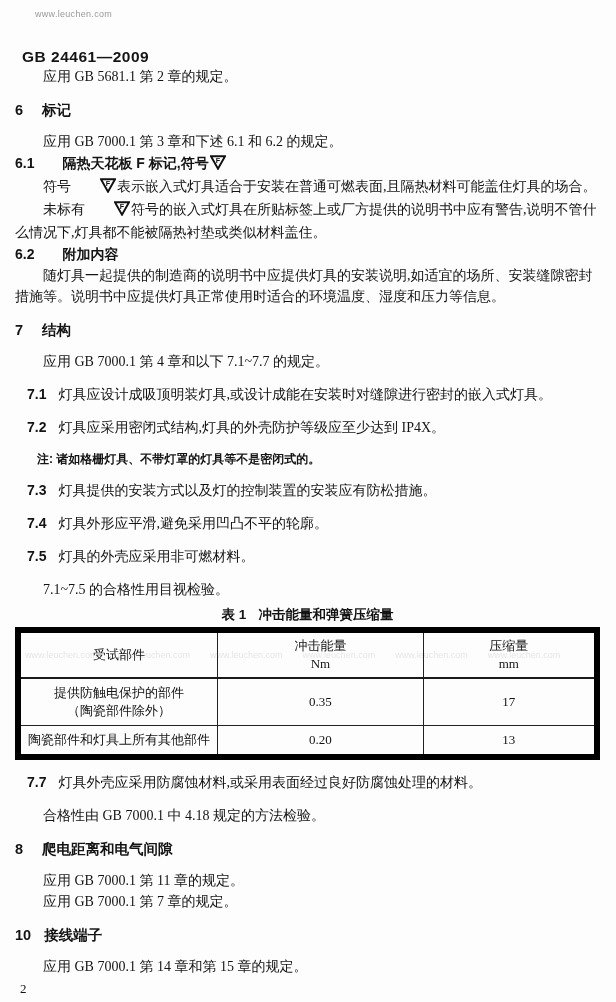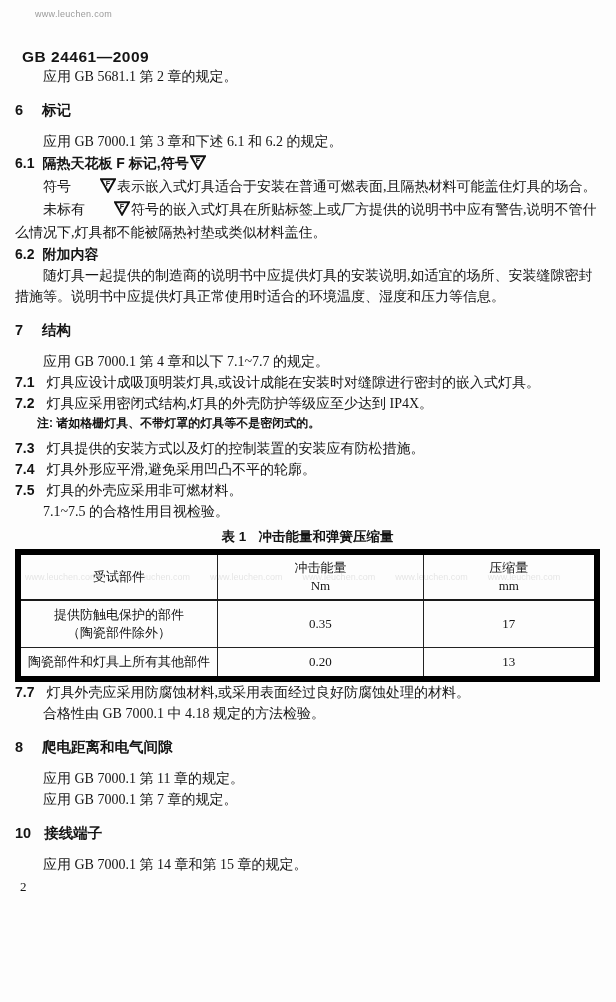--- a/index.html
+++ b/index.html
@@ -27,7 +27,7 @@
     margin:1px 0; font-size:14px; font-weight:bold; line-height:20px;
     font-family:"Liberation Sans","DejaVu Sans",sans-serif;
   }
-  .sub-h .num { display:inline-block; margin-right:8px; }
+  .sub-h .num { display:inline-block; margin-right:28px; }
   p.body { margin:0; line-height:21px; }
   p.indent { text-indent:2em; }
   p.clause { margin:0; line-height:21px; }

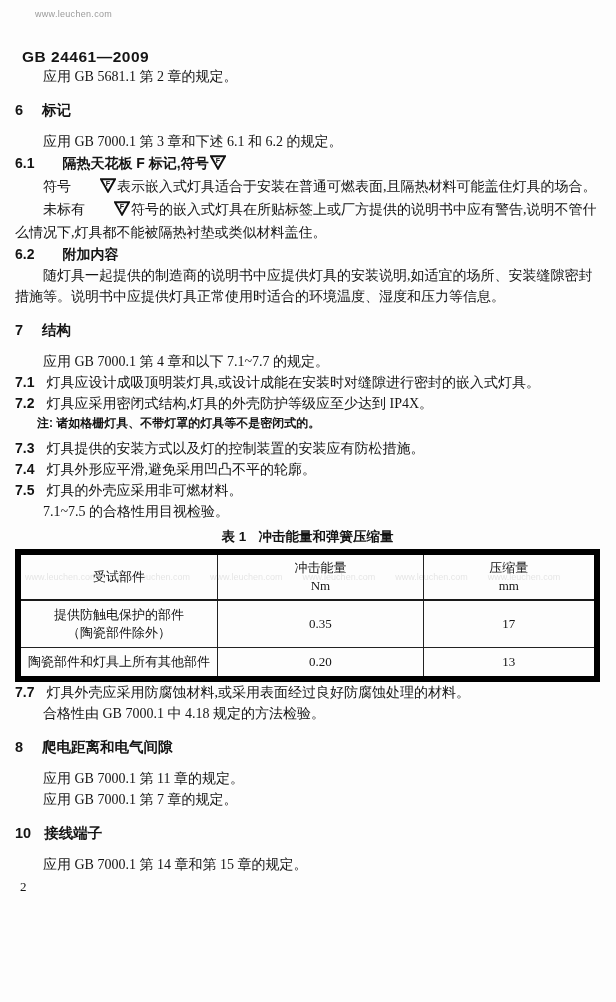--- a/index.html
+++ b/index.html
@@ -30,7 +30,7 @@
   .sub-h .num { display:inline-block; margin-right:28px; }
   p.body { margin:0; line-height:21px; }
   p.indent { text-indent:2em; }
-  p.clause { margin:0; line-height:21px; }
+  p.clause { margin:12px; line-height:21px; }
   .cl-num {
     font-weight:bold; font-family:"Liberation Sans","DejaVu Sans",sans-serif;
     display:inline-block; margin-right:12px;

